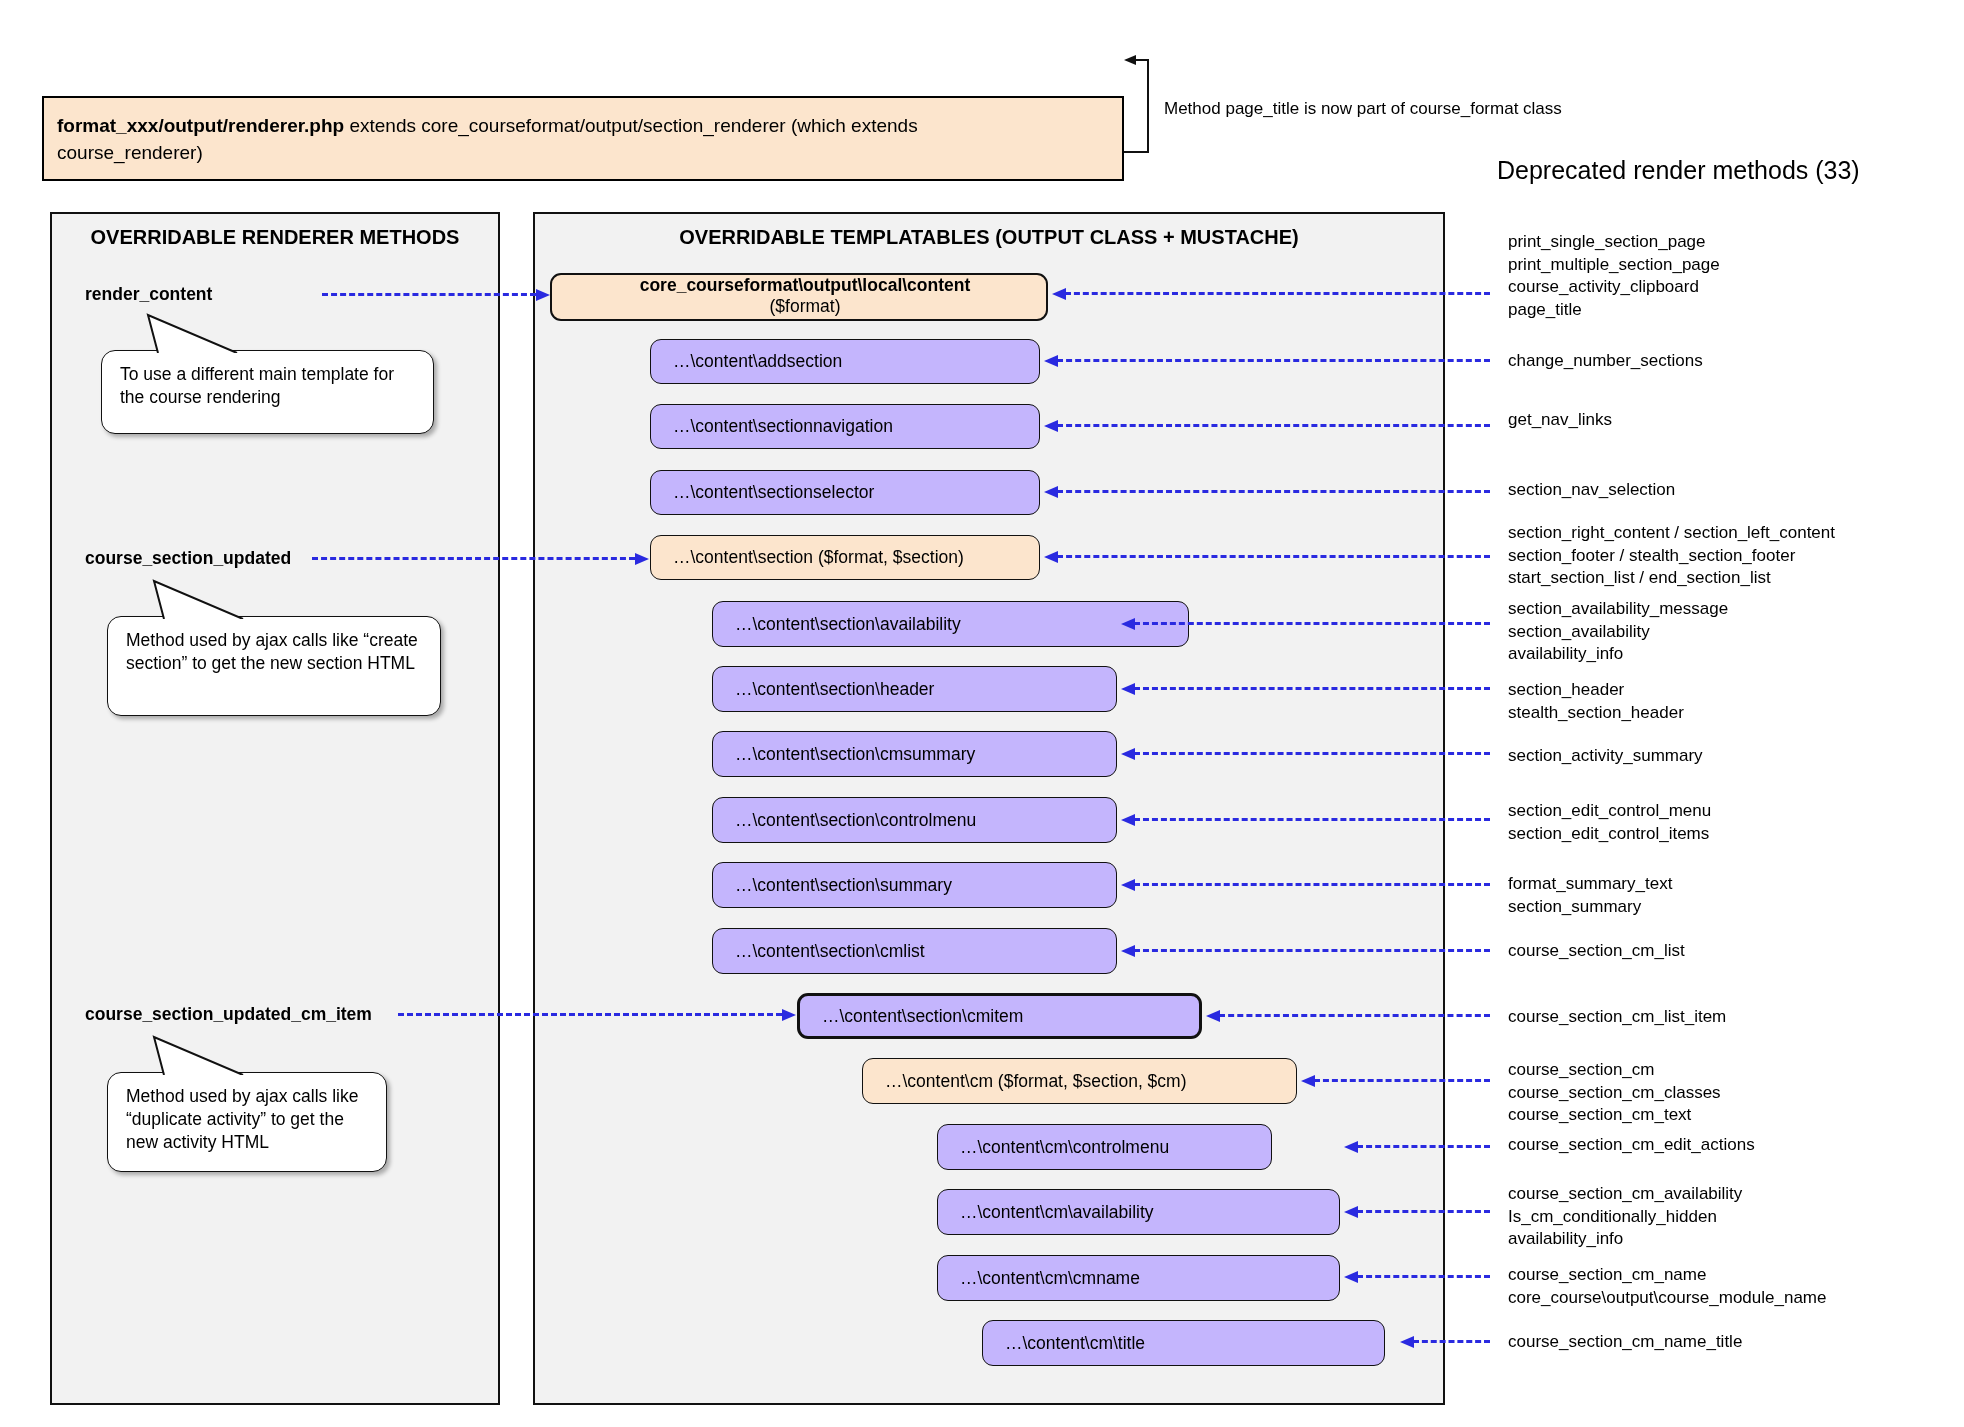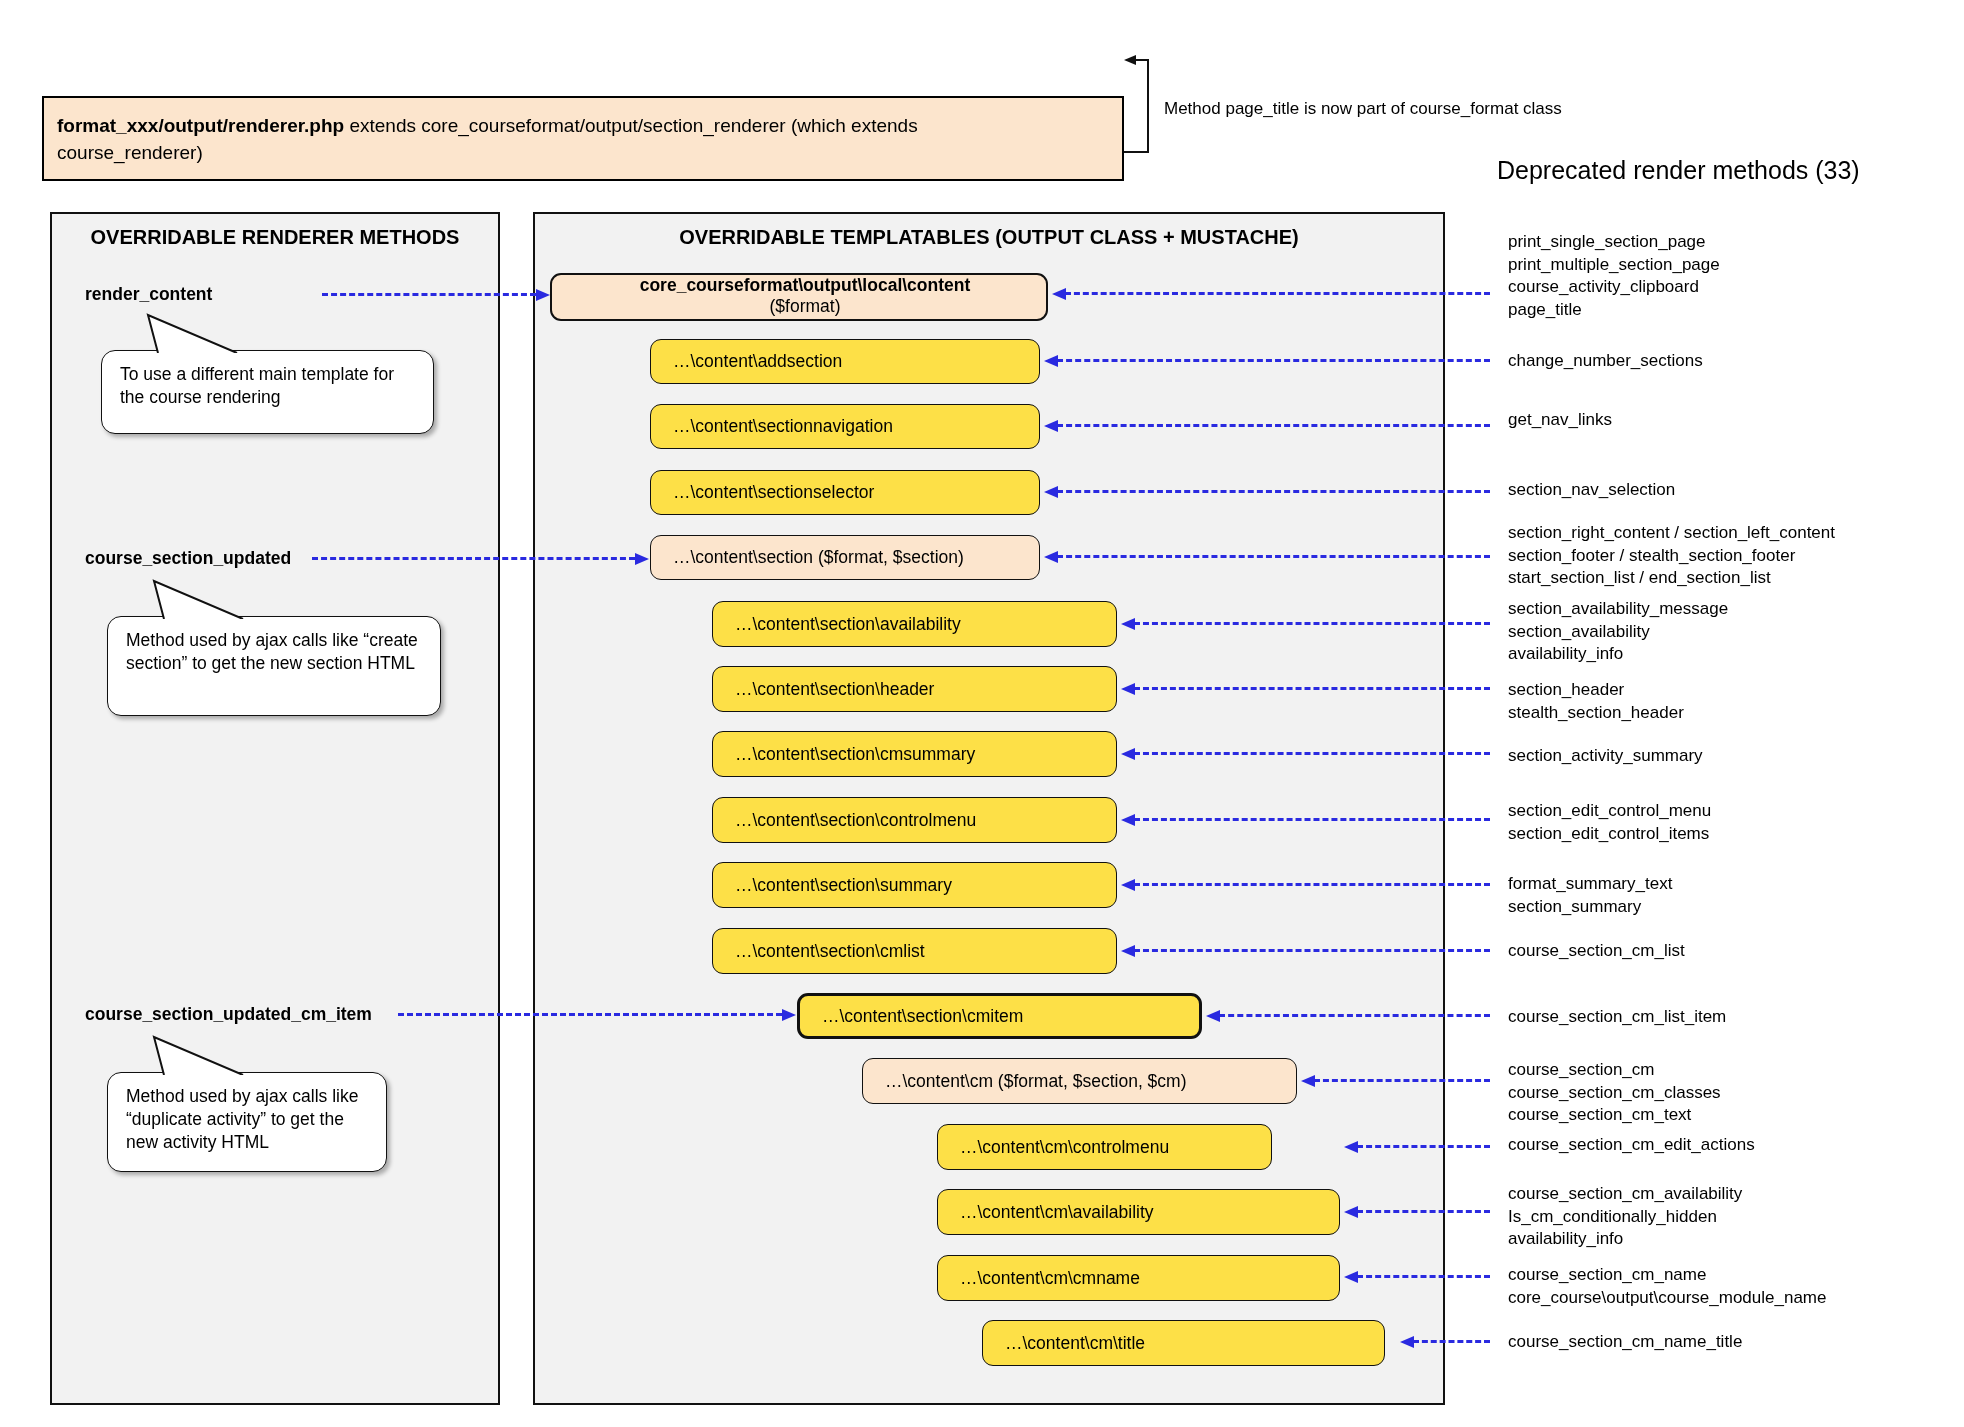--- a/index.html
+++ b/index.html
@@ -35,7 +35,7 @@
   .bubble svg{position:absolute;left:38px;top:-38px;}
   
   .box{
-    position:absolute;background:#fde047;border:1.7px solid #111;border-radius:11px;
+    position:absolute;background:#c4b5fd;border:1.7px solid #111;border-radius:11px;
     display:flex;align-items:center;padding:0 10px 0 22px;box-sizing:border-box;
     font-size:17.5px;white-space:nowrap;
   }

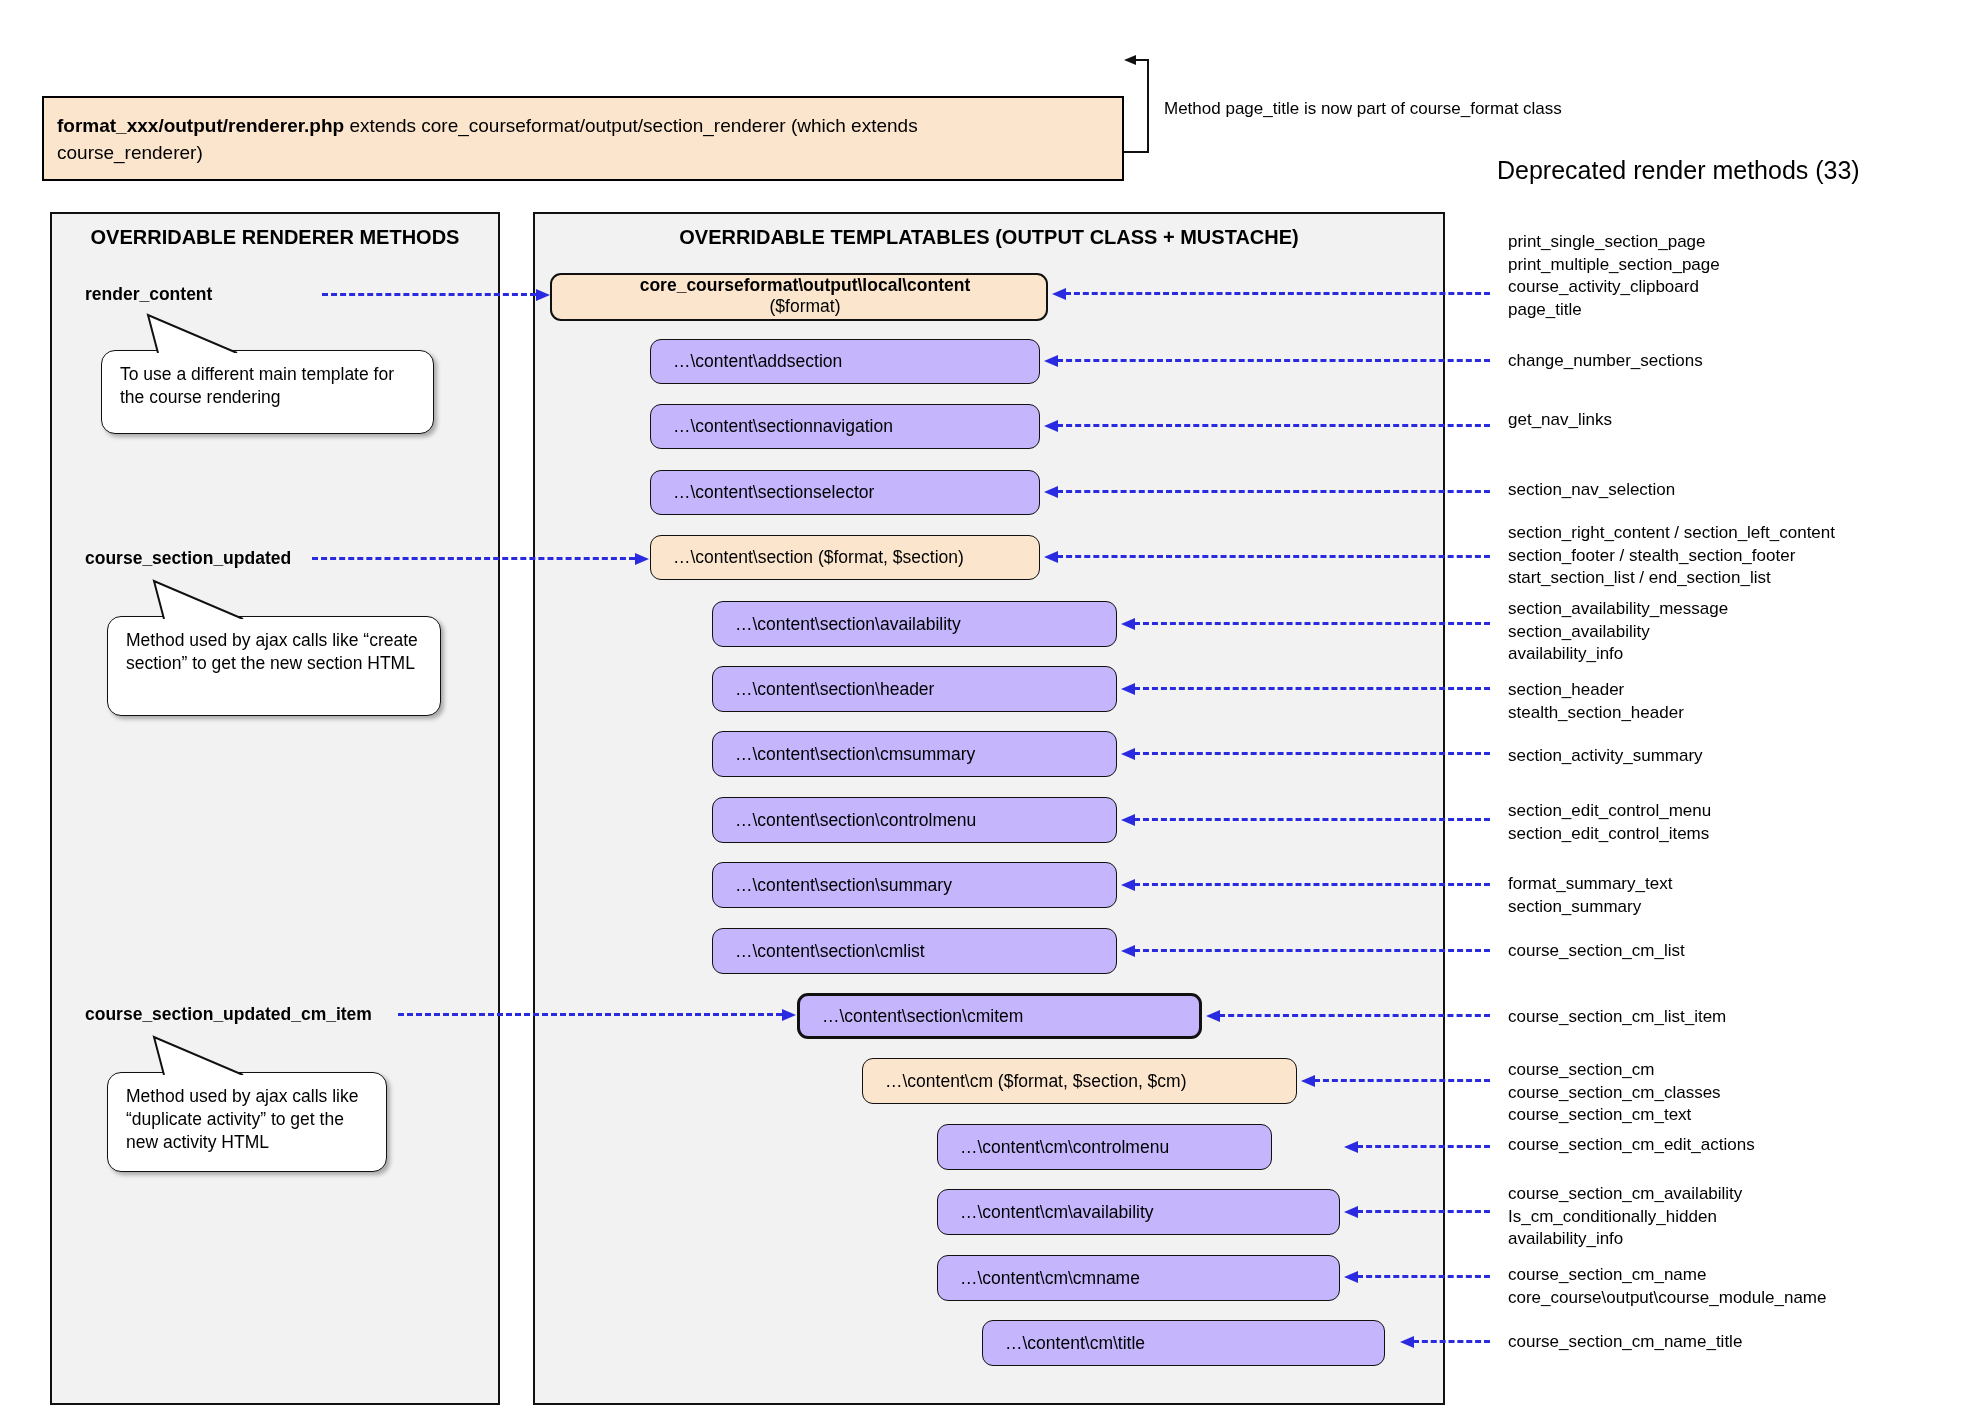--- a/index.html
+++ b/index.html
@@ -105,7 +105,7 @@
   <div class="box" style="left:650px;top:404px;width:390px;height:45px;">…\content\sectionnavigation</div>
   <div class="box" style="left:650px;top:470px;width:390px;height:45px;">…\content\sectionselector</div>
   <div class="box orange" style="left:650px;top:535px;width:390px;height:45px;">…\content\section ($format, $section)</div>
-  <div class="box" style="left:712px;top:601px;width:405px;height:46px;">…\content\section\availability</div>
+  <div class="box" style="left:712px;top:601px;width:477px;height:46px;">…\content\section\availability</div>
   <div class="box" style="left:712px;top:666px;width:405px;height:46px;">…\content\section\header</div>
   <div class="box" style="left:712px;top:731px;width:405px;height:46px;text-align:right;">…\content\section\cmsummary</div>
   <div class="box" style="left:712px;top:797px;width:405px;height:46px;">…\content\section\controlmenu</div>

